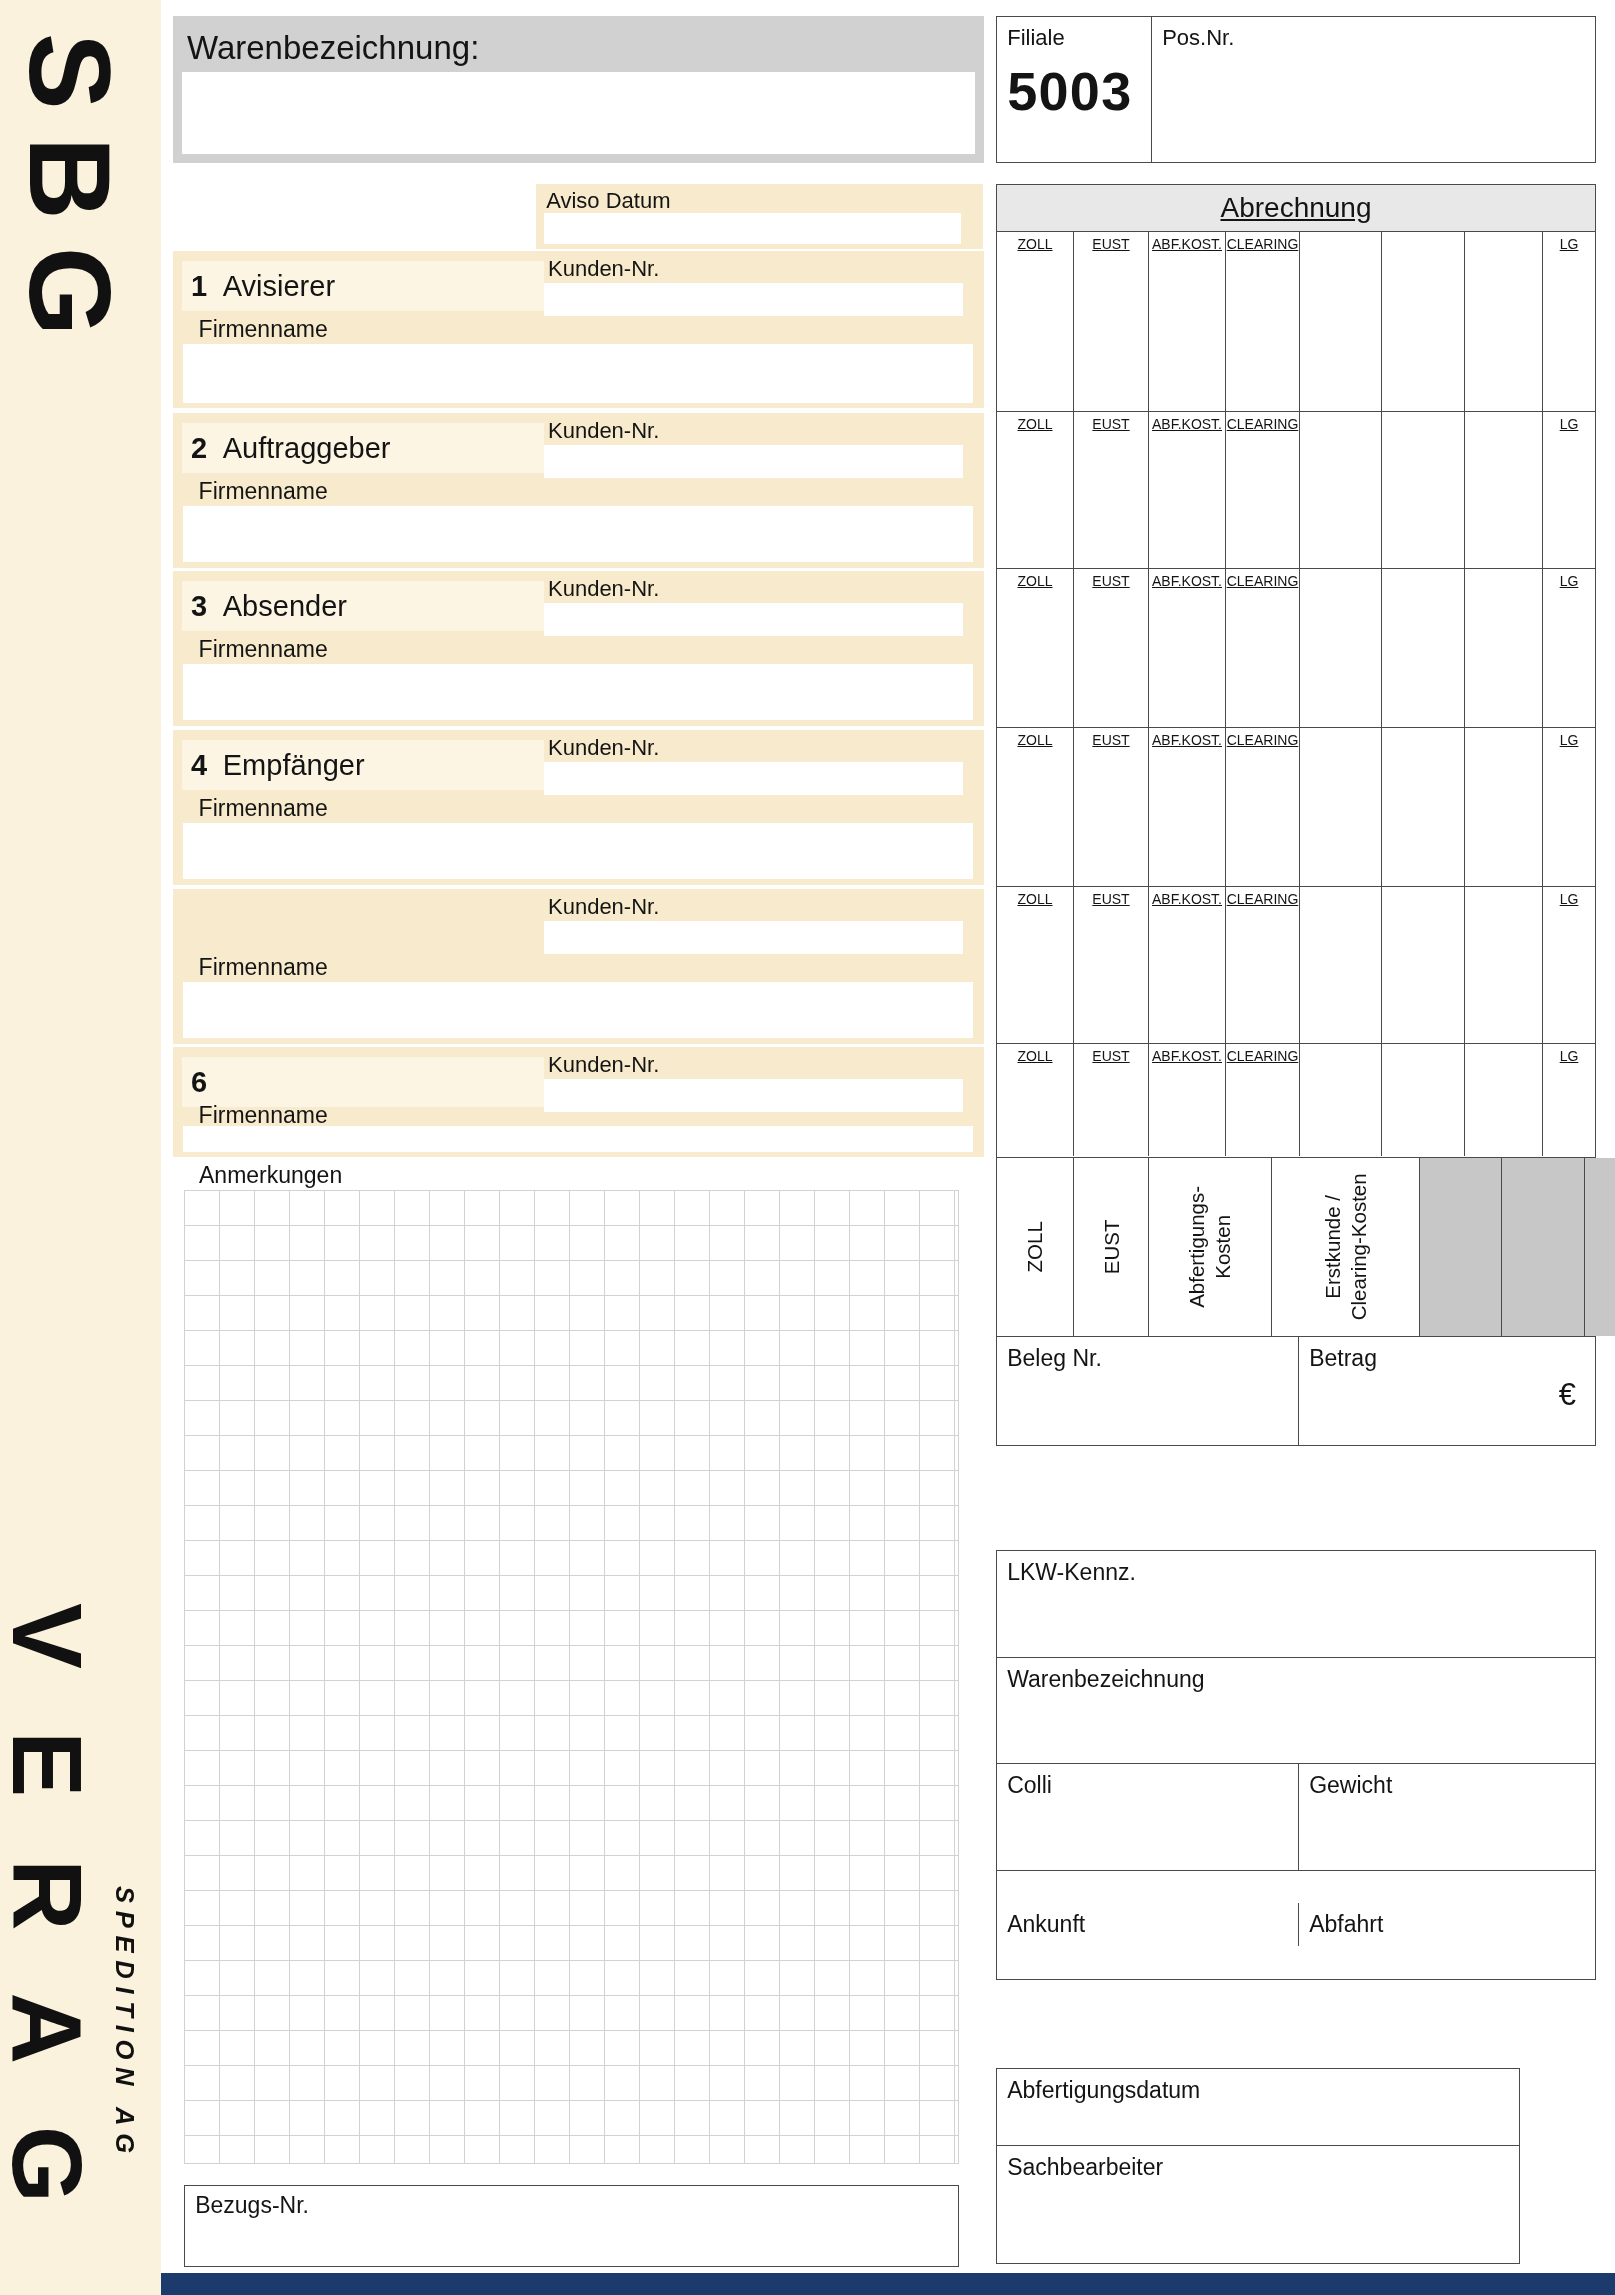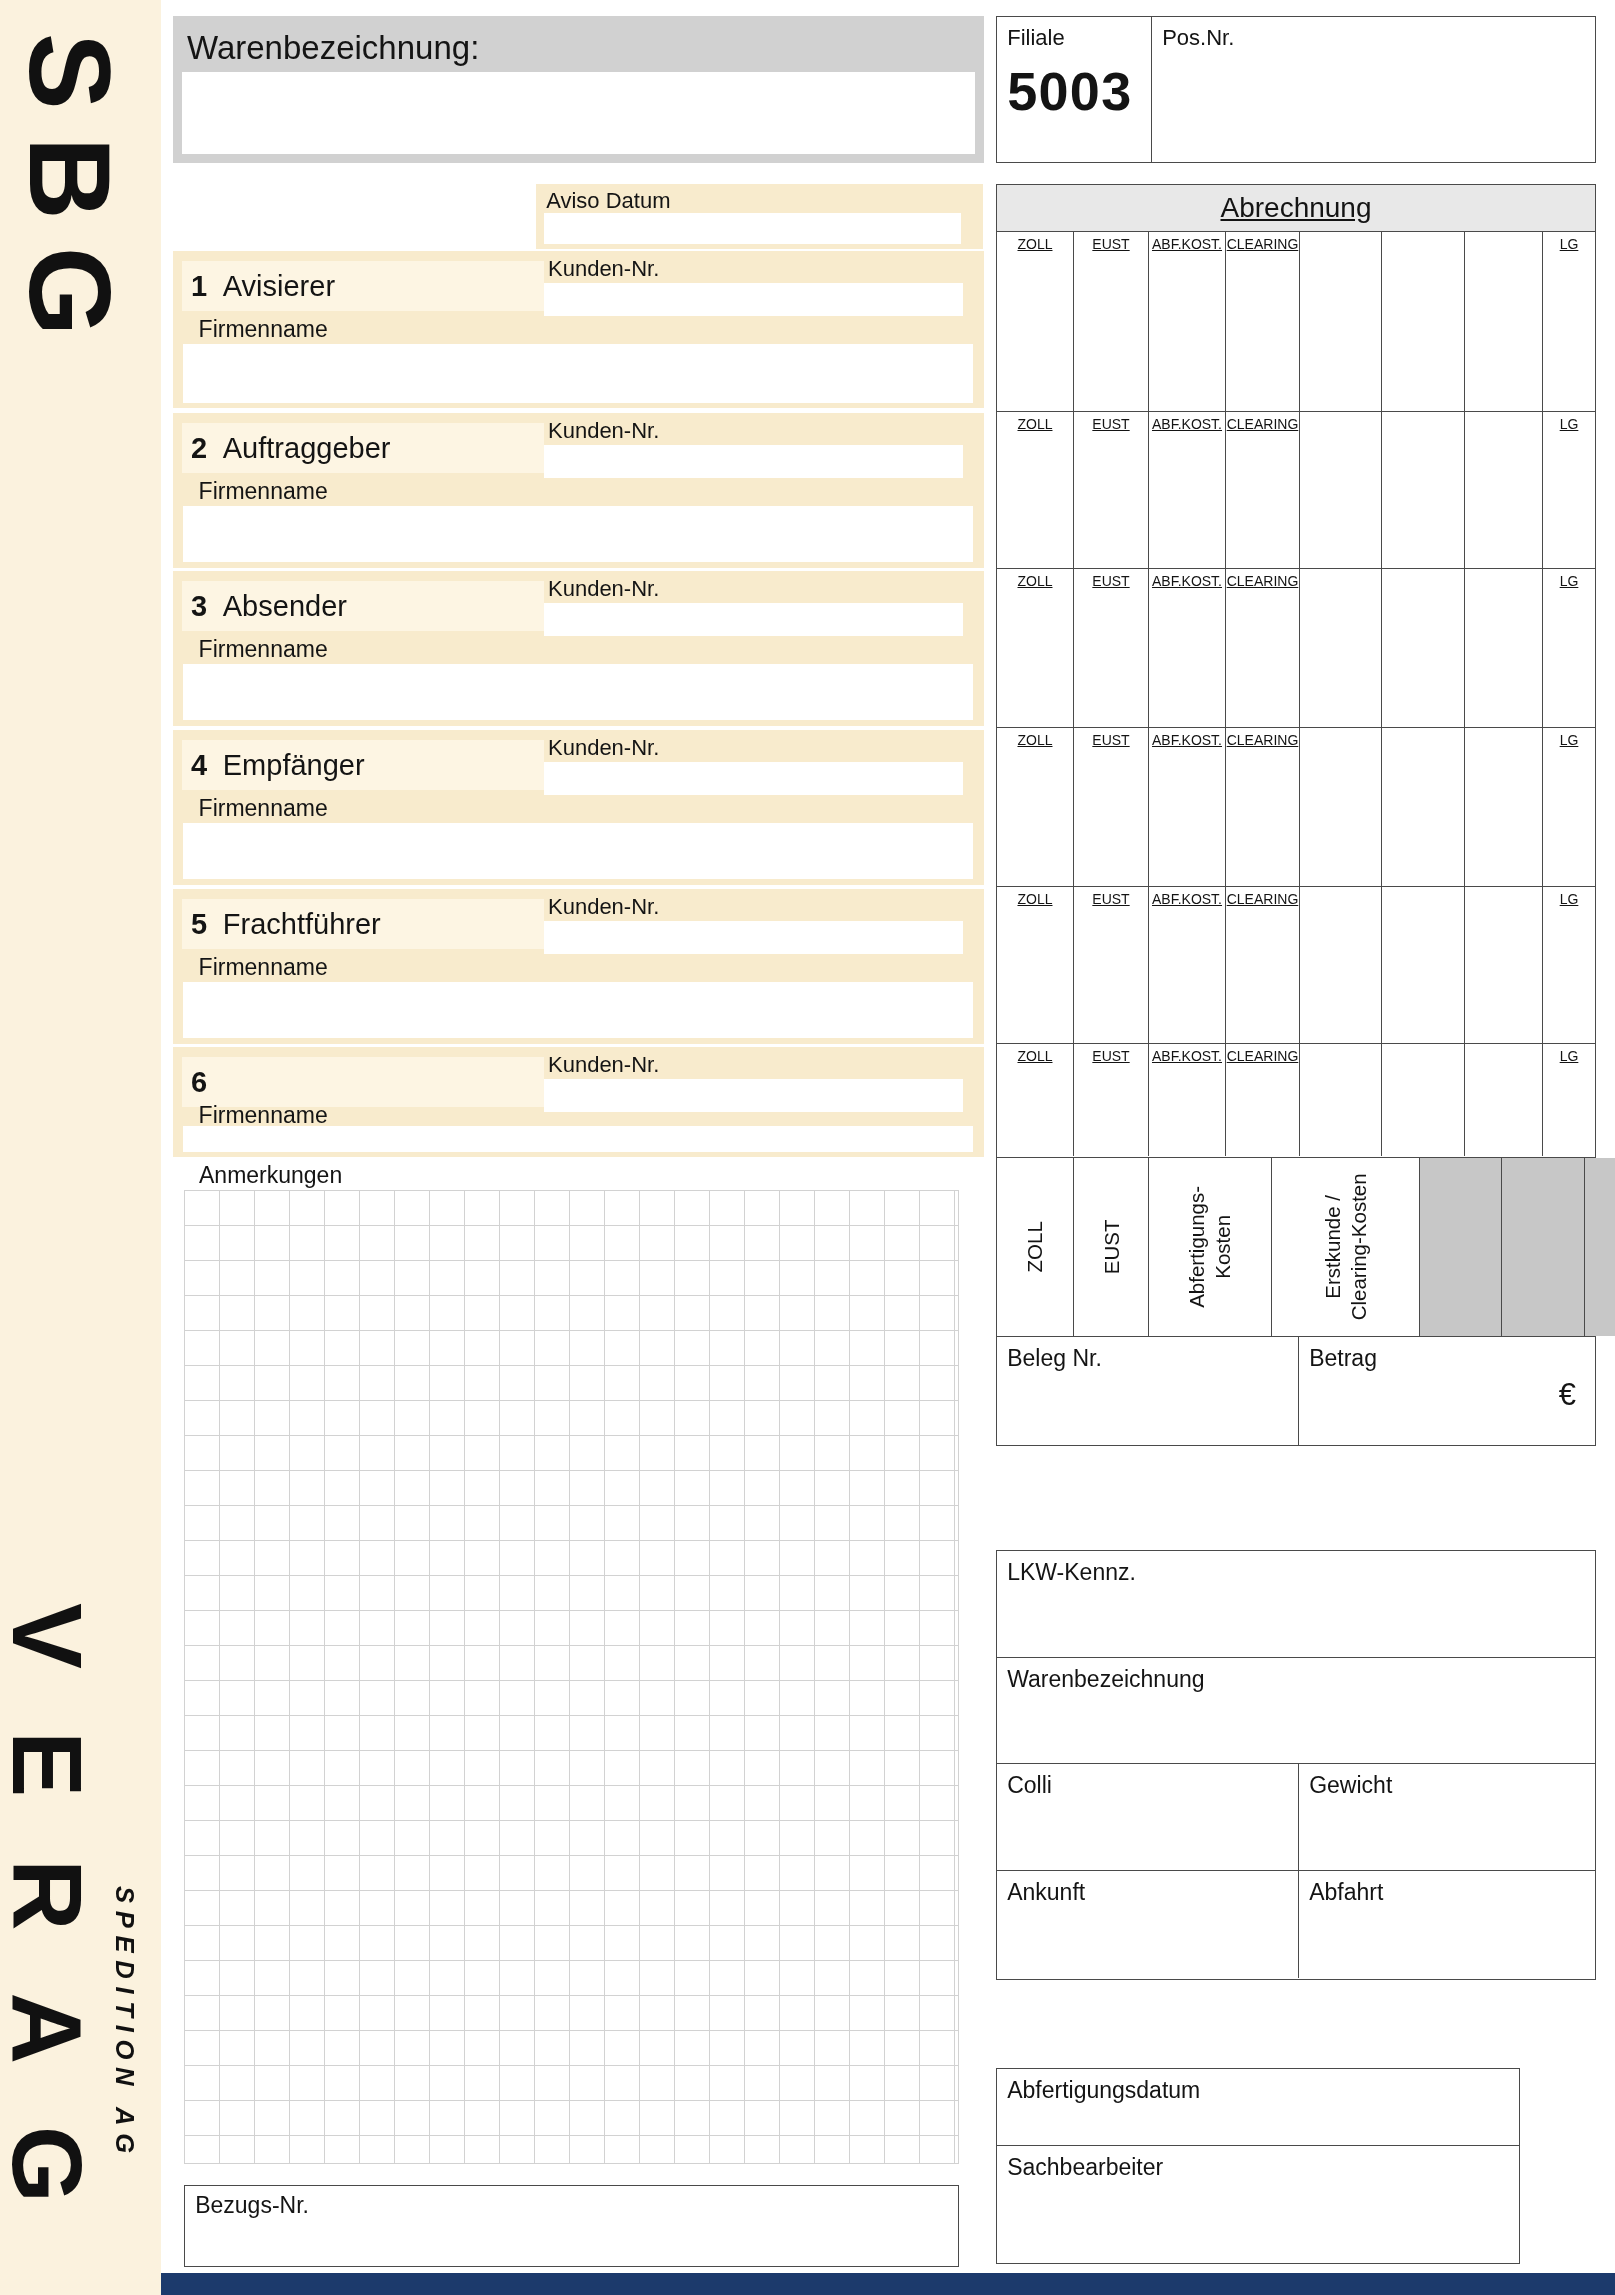--- a/index.html
+++ b/index.html
@@ -177,10 +177,6 @@
     <div class="f-field"></div>
   </div>
   <div class="section sec-4">
-    <div class="chip">
-      <span class="num">5</span>
-      <span class="role">Frachtführer</span>
-    </div>
     <div class="k-label">Kunden-Nr.</div>
     <div class="k-field"></div>
     <div class="f-label">Firmenname</div>

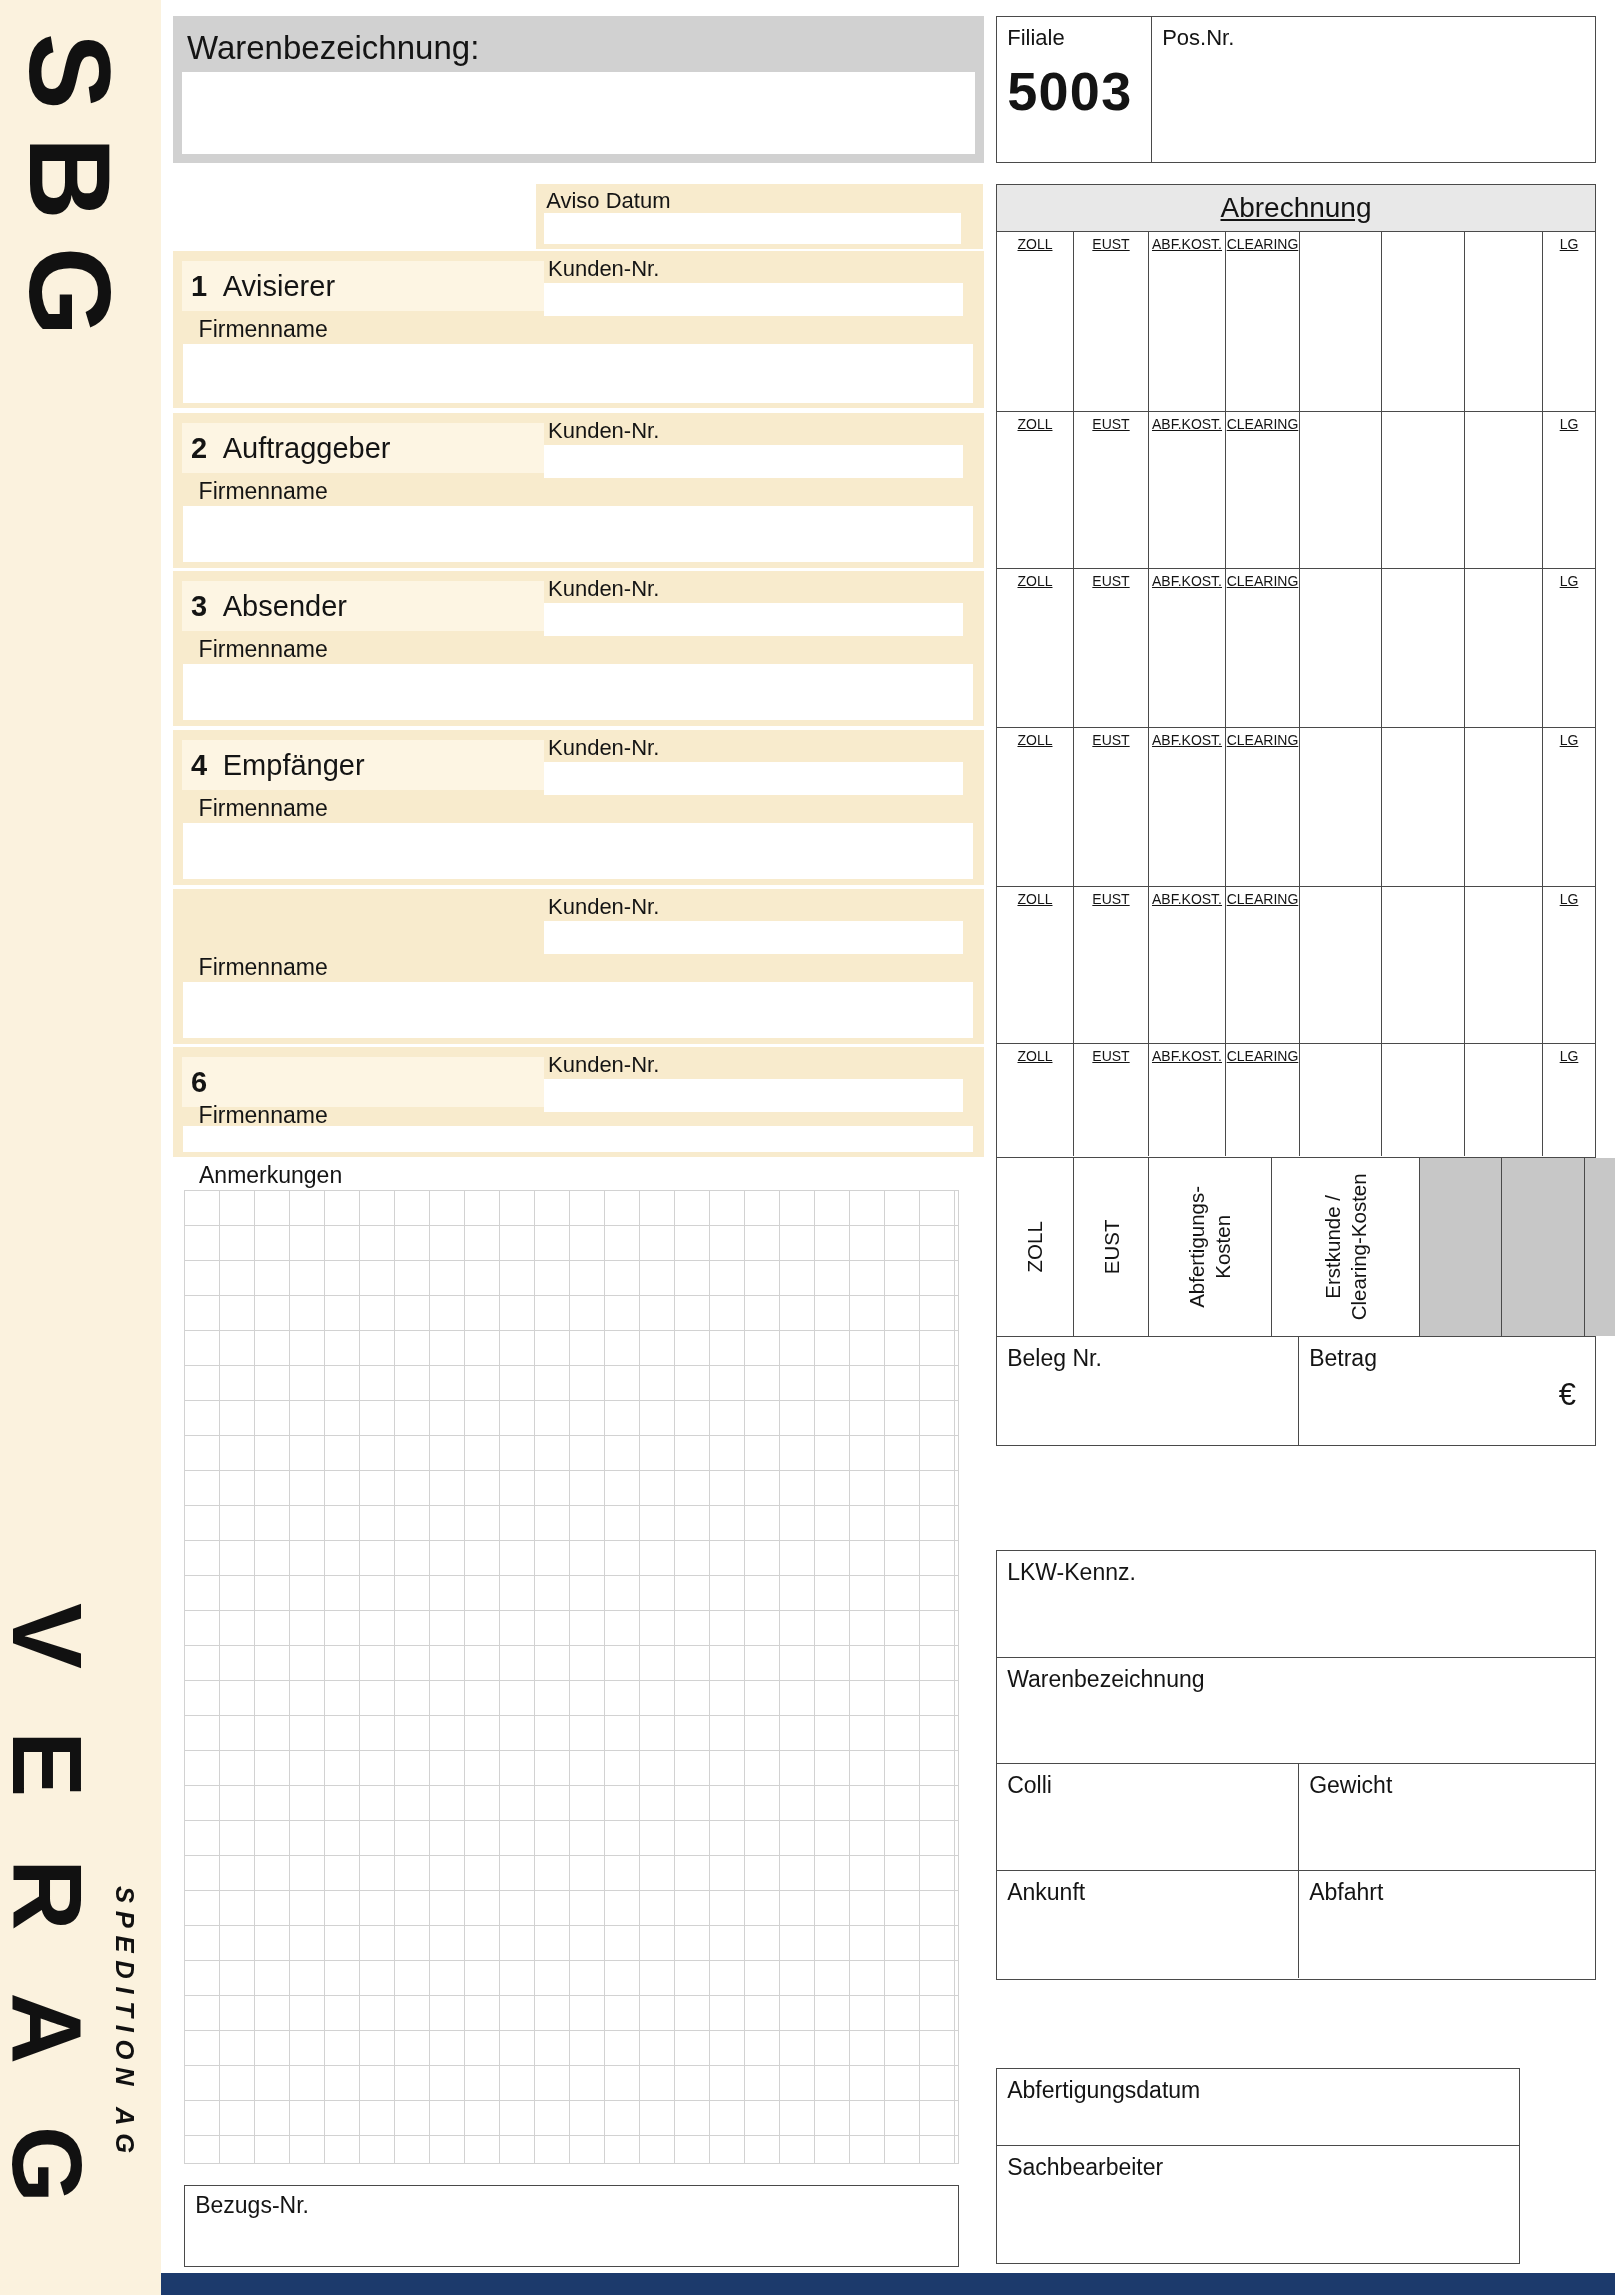--- a/index.html
+++ b/index.html
@@ -94,7 +94,7 @@
   .c-row:nth-child(1){height:107px;}
   .c-row:nth-child(2){height:106px;}
   .c-row:nth-child(3){height:107px;}
-  .c-row:nth-child(4){height:107px;border-bottom:none;}
+  .c-row:nth-child(4){height:107px;border-bottom:none;align-items:center;}
   .c-row.split{display:flex;padding:0;}
   .c-cell{flex:1;padding:7.7px 10.2px;box-sizing:border-box;}
   .c-cell.left{flex:0 0 302px;border-right:1.3px solid var(--border_dark,#4a4a4a);}

